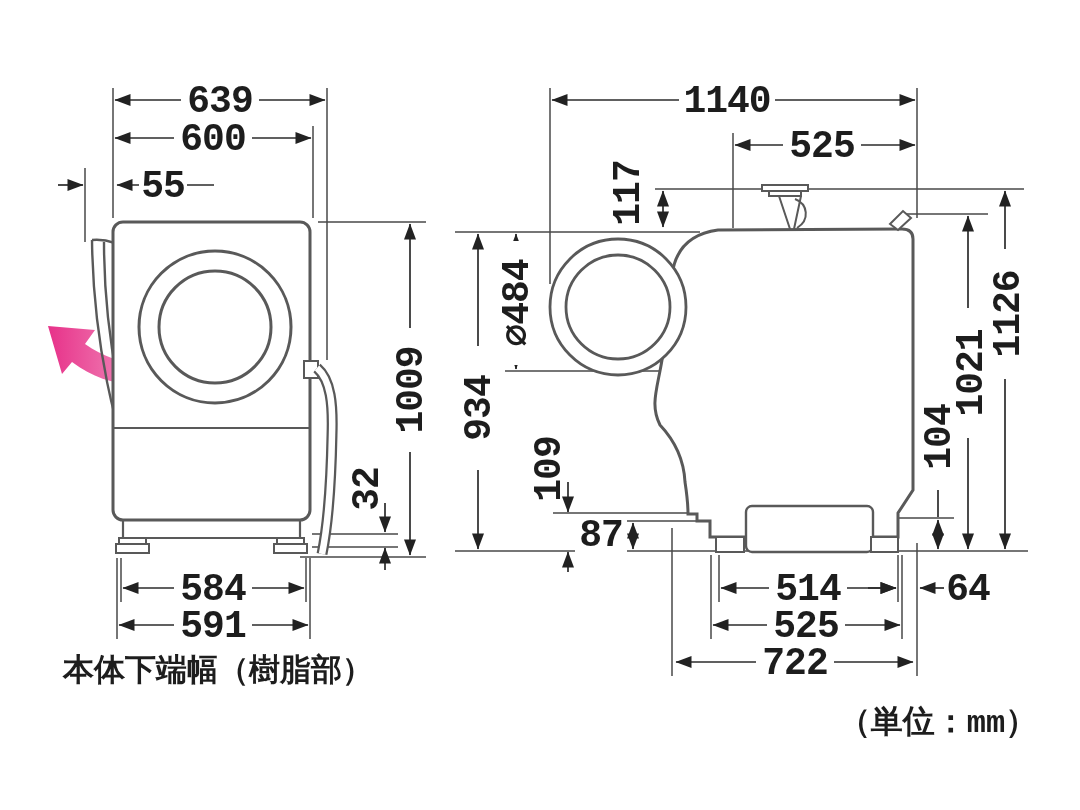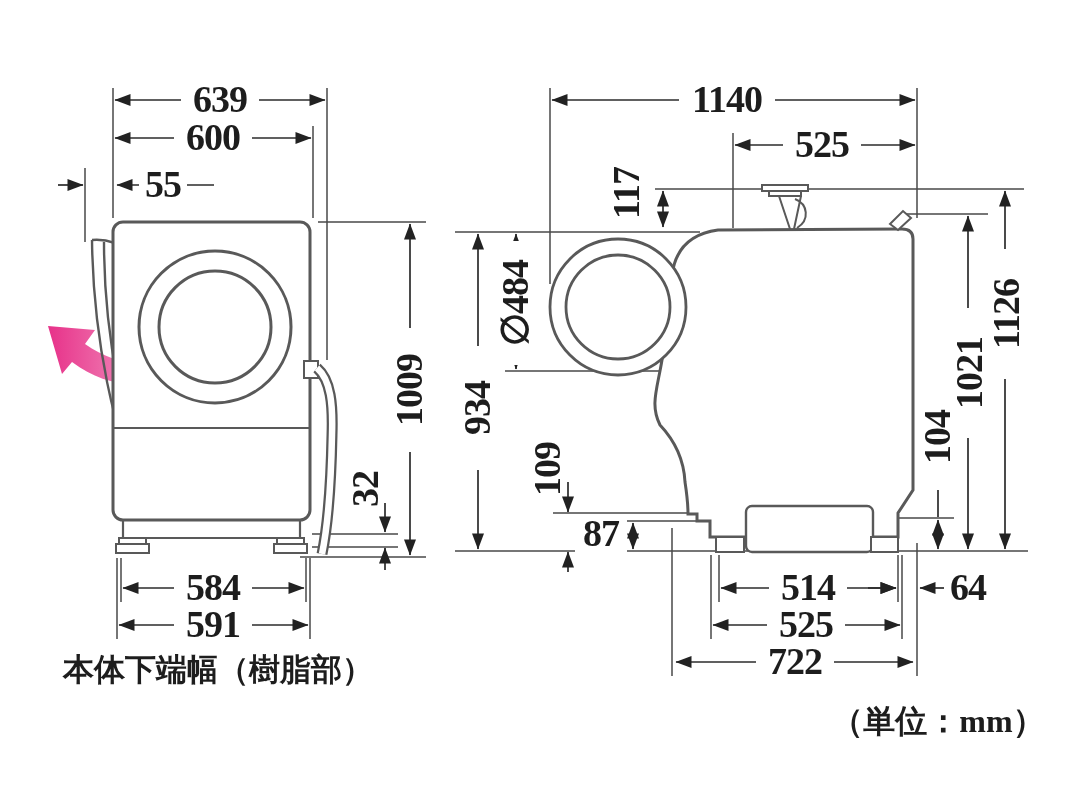--- a/index.html
+++ b/index.html
@@ -3,7 +3,7 @@
 <meta charset="utf-8">
 <style>
   html,body{margin:0;padding:0;background:#fff;}
-  .stage{width:1080px;height:810px;background:#ffffff;position:relative;font-family:Liberation Serif, serif;}
+  .stage{width:1080px;height:810px;background:#ffffff;position:relative;font-family:Liberation Mono, monospace;}
   svg{display:block;}
   .ext{stroke:#4a4a4a;stroke-width:1.5;fill:none;}
   .dim{stroke:#2b2b2b;stroke-width:1.7;fill:none;}

